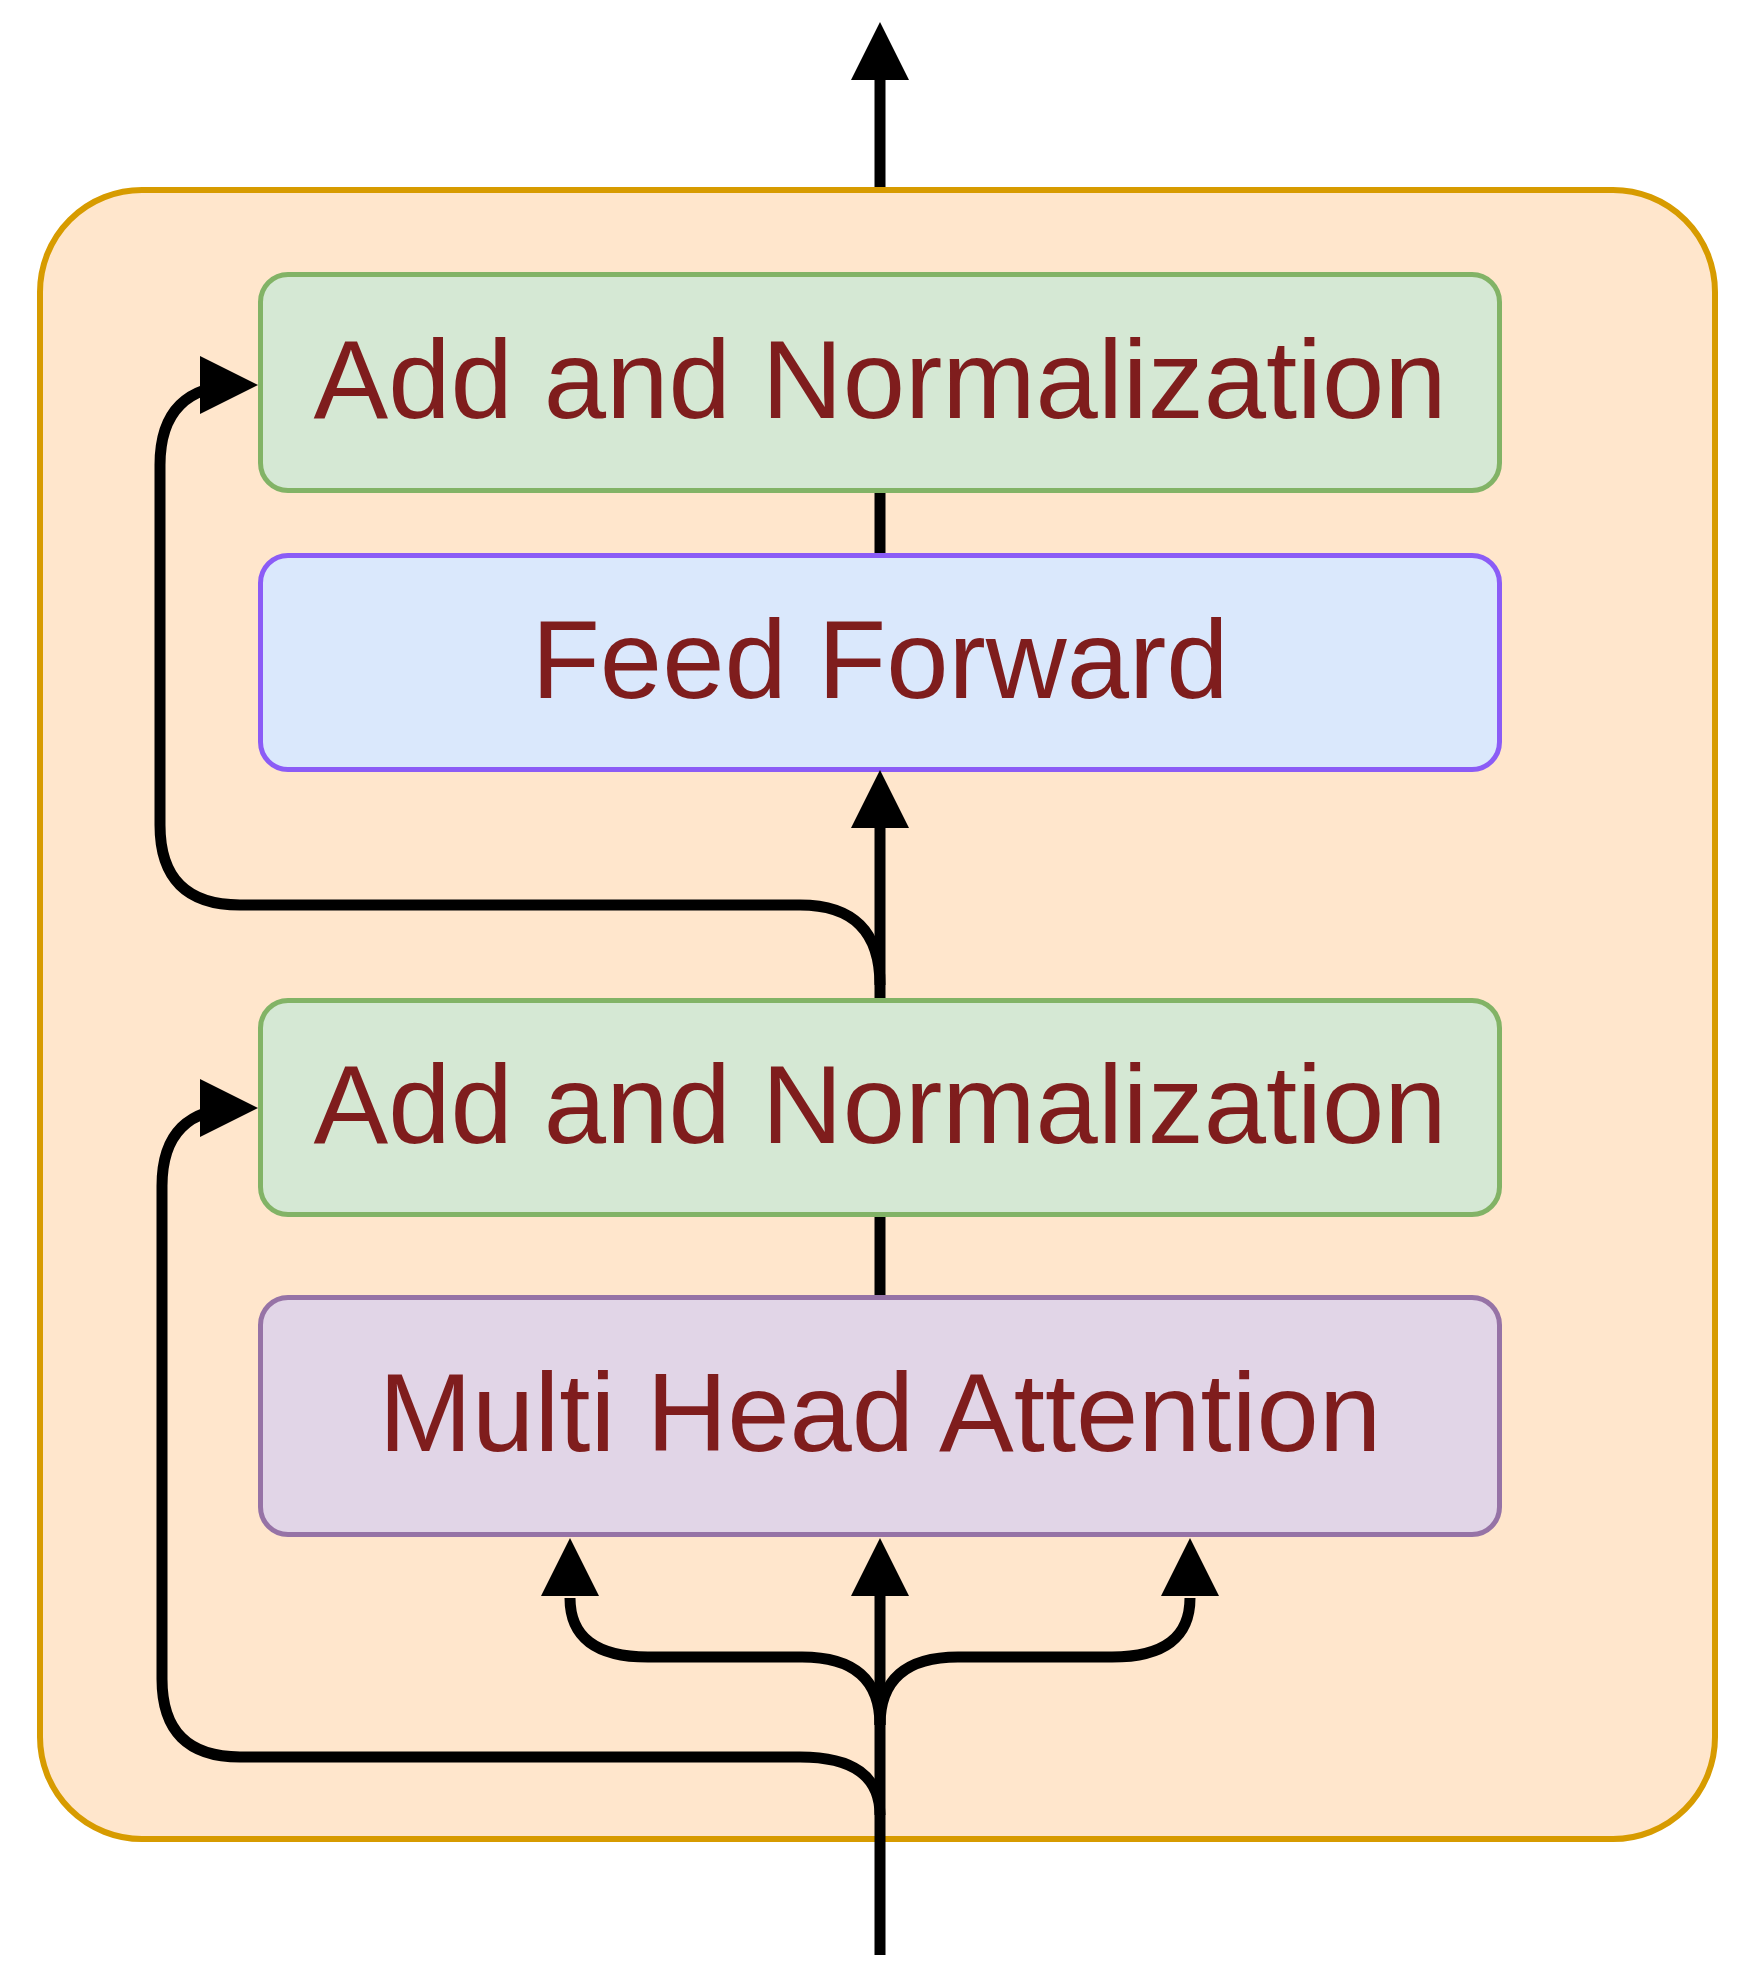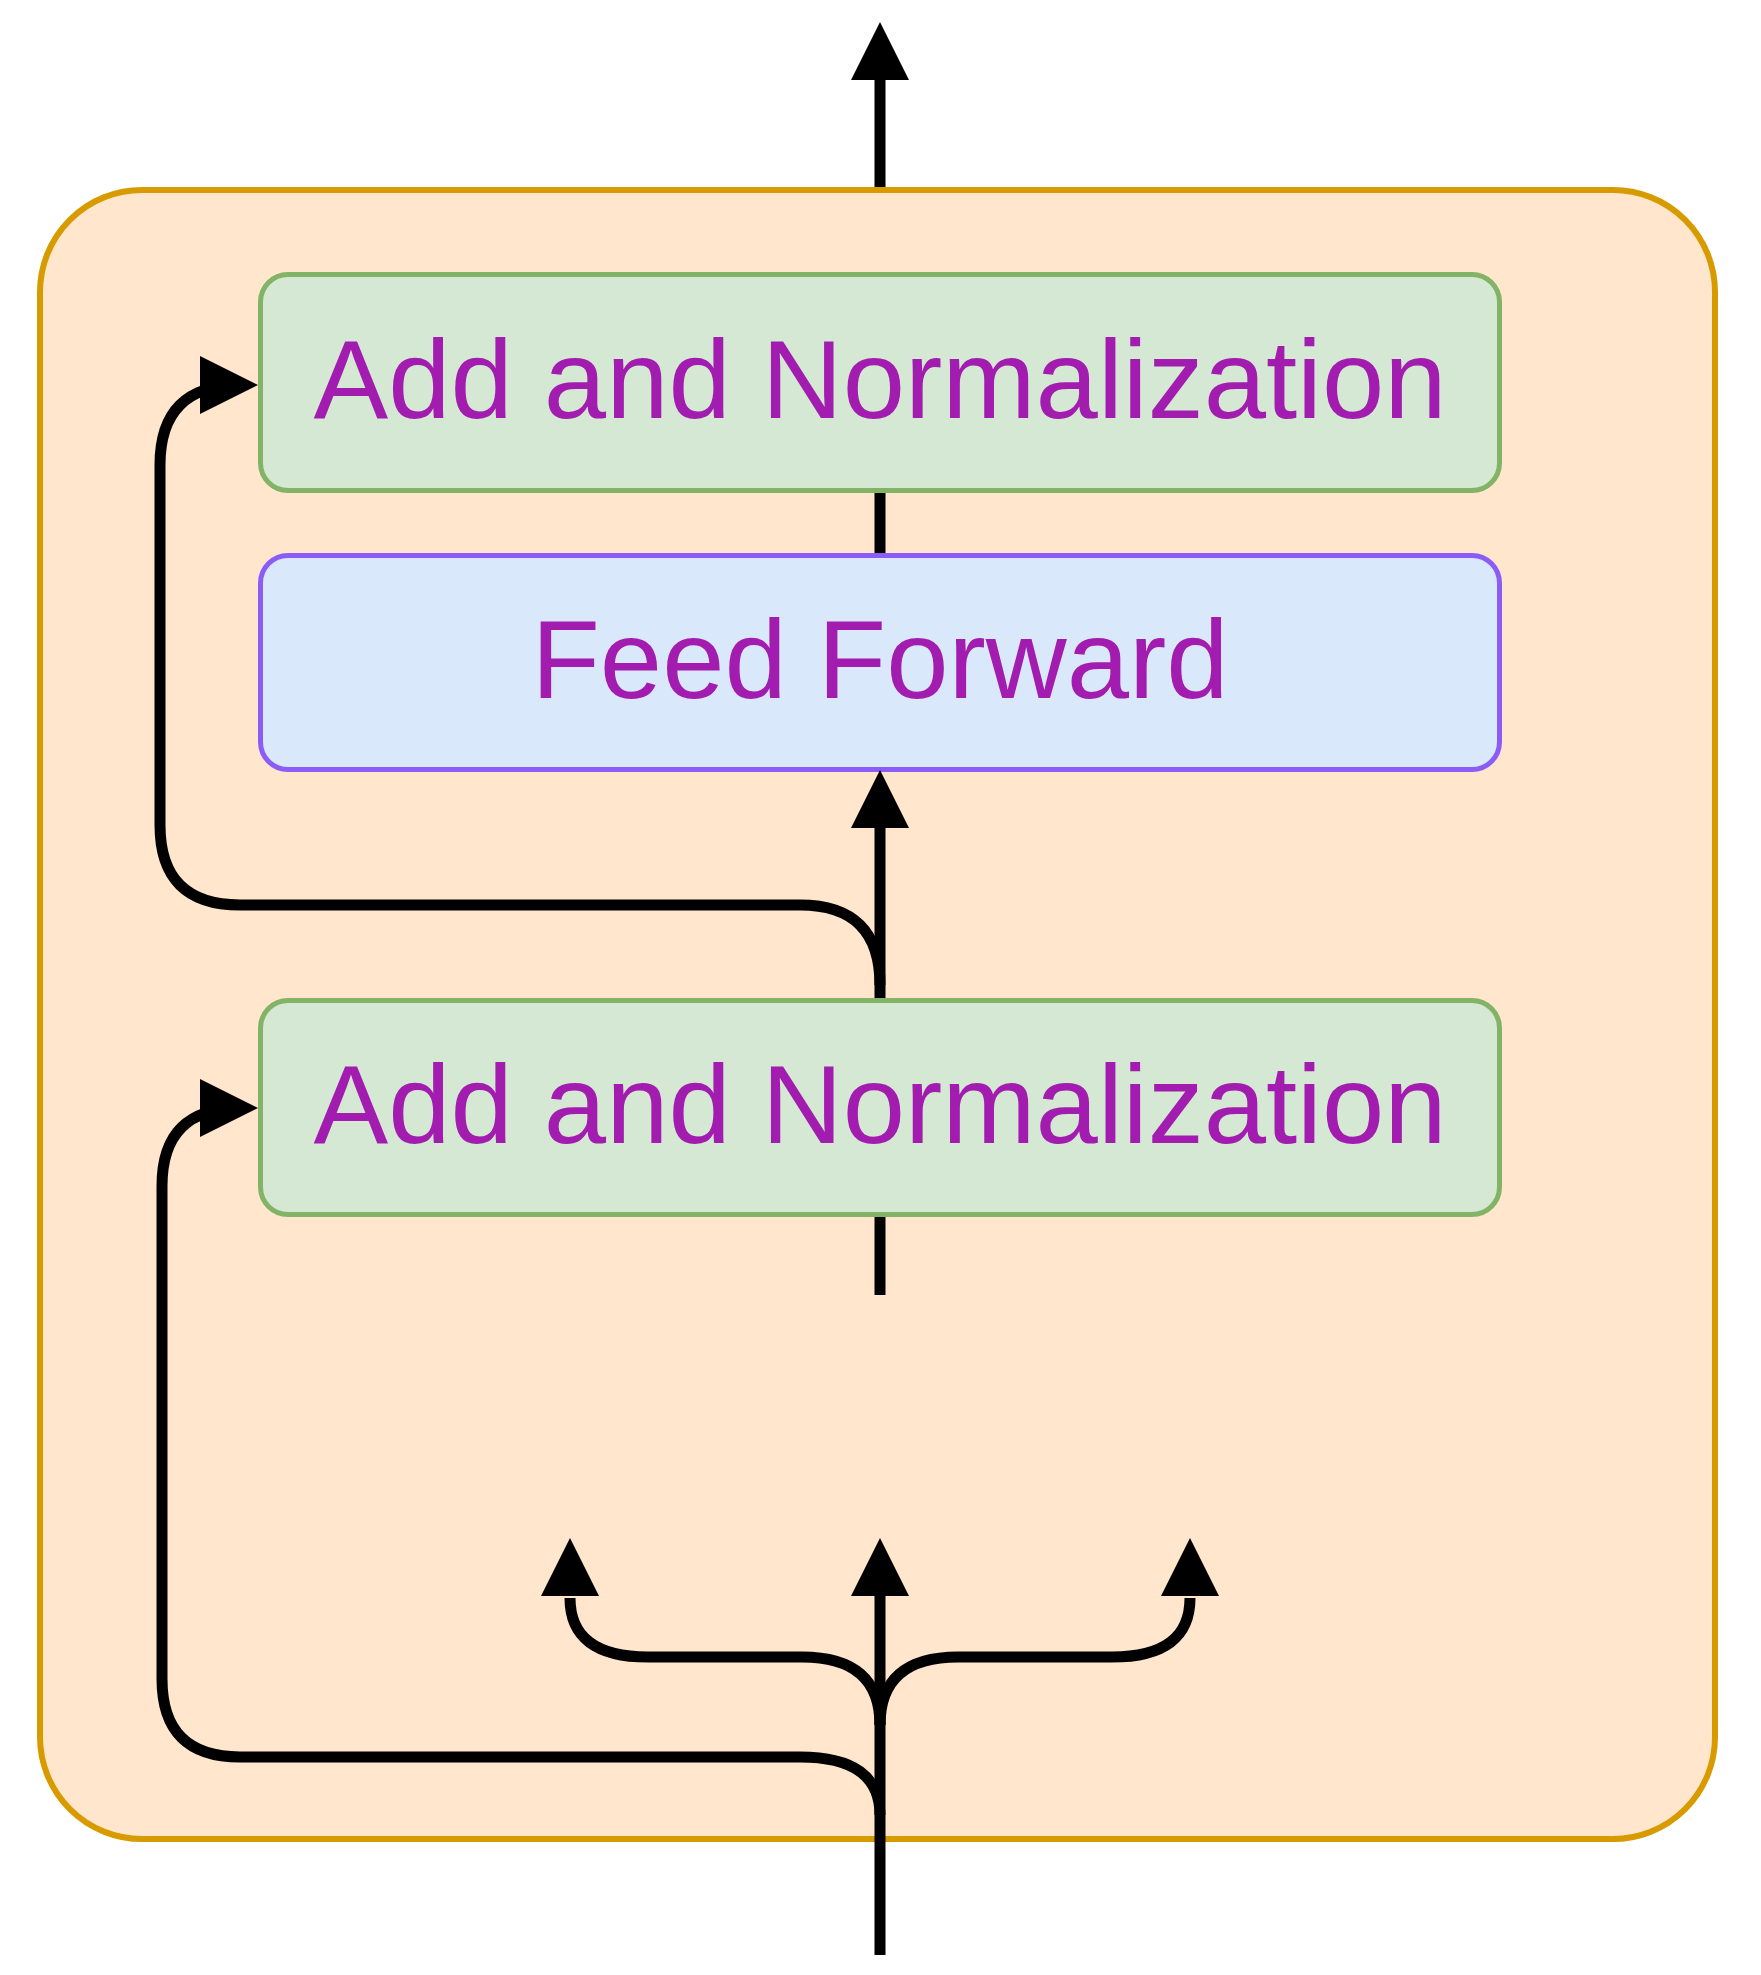--- a/index.html
+++ b/index.html
@@ -38,7 +38,7 @@
   }
   .block .label {
     font-size: 112px;
-    color: #a21caf;
+    color: #7f1d1d;
     letter-spacing: 0px;
     white-space: nowrap;
     line-height: 1;

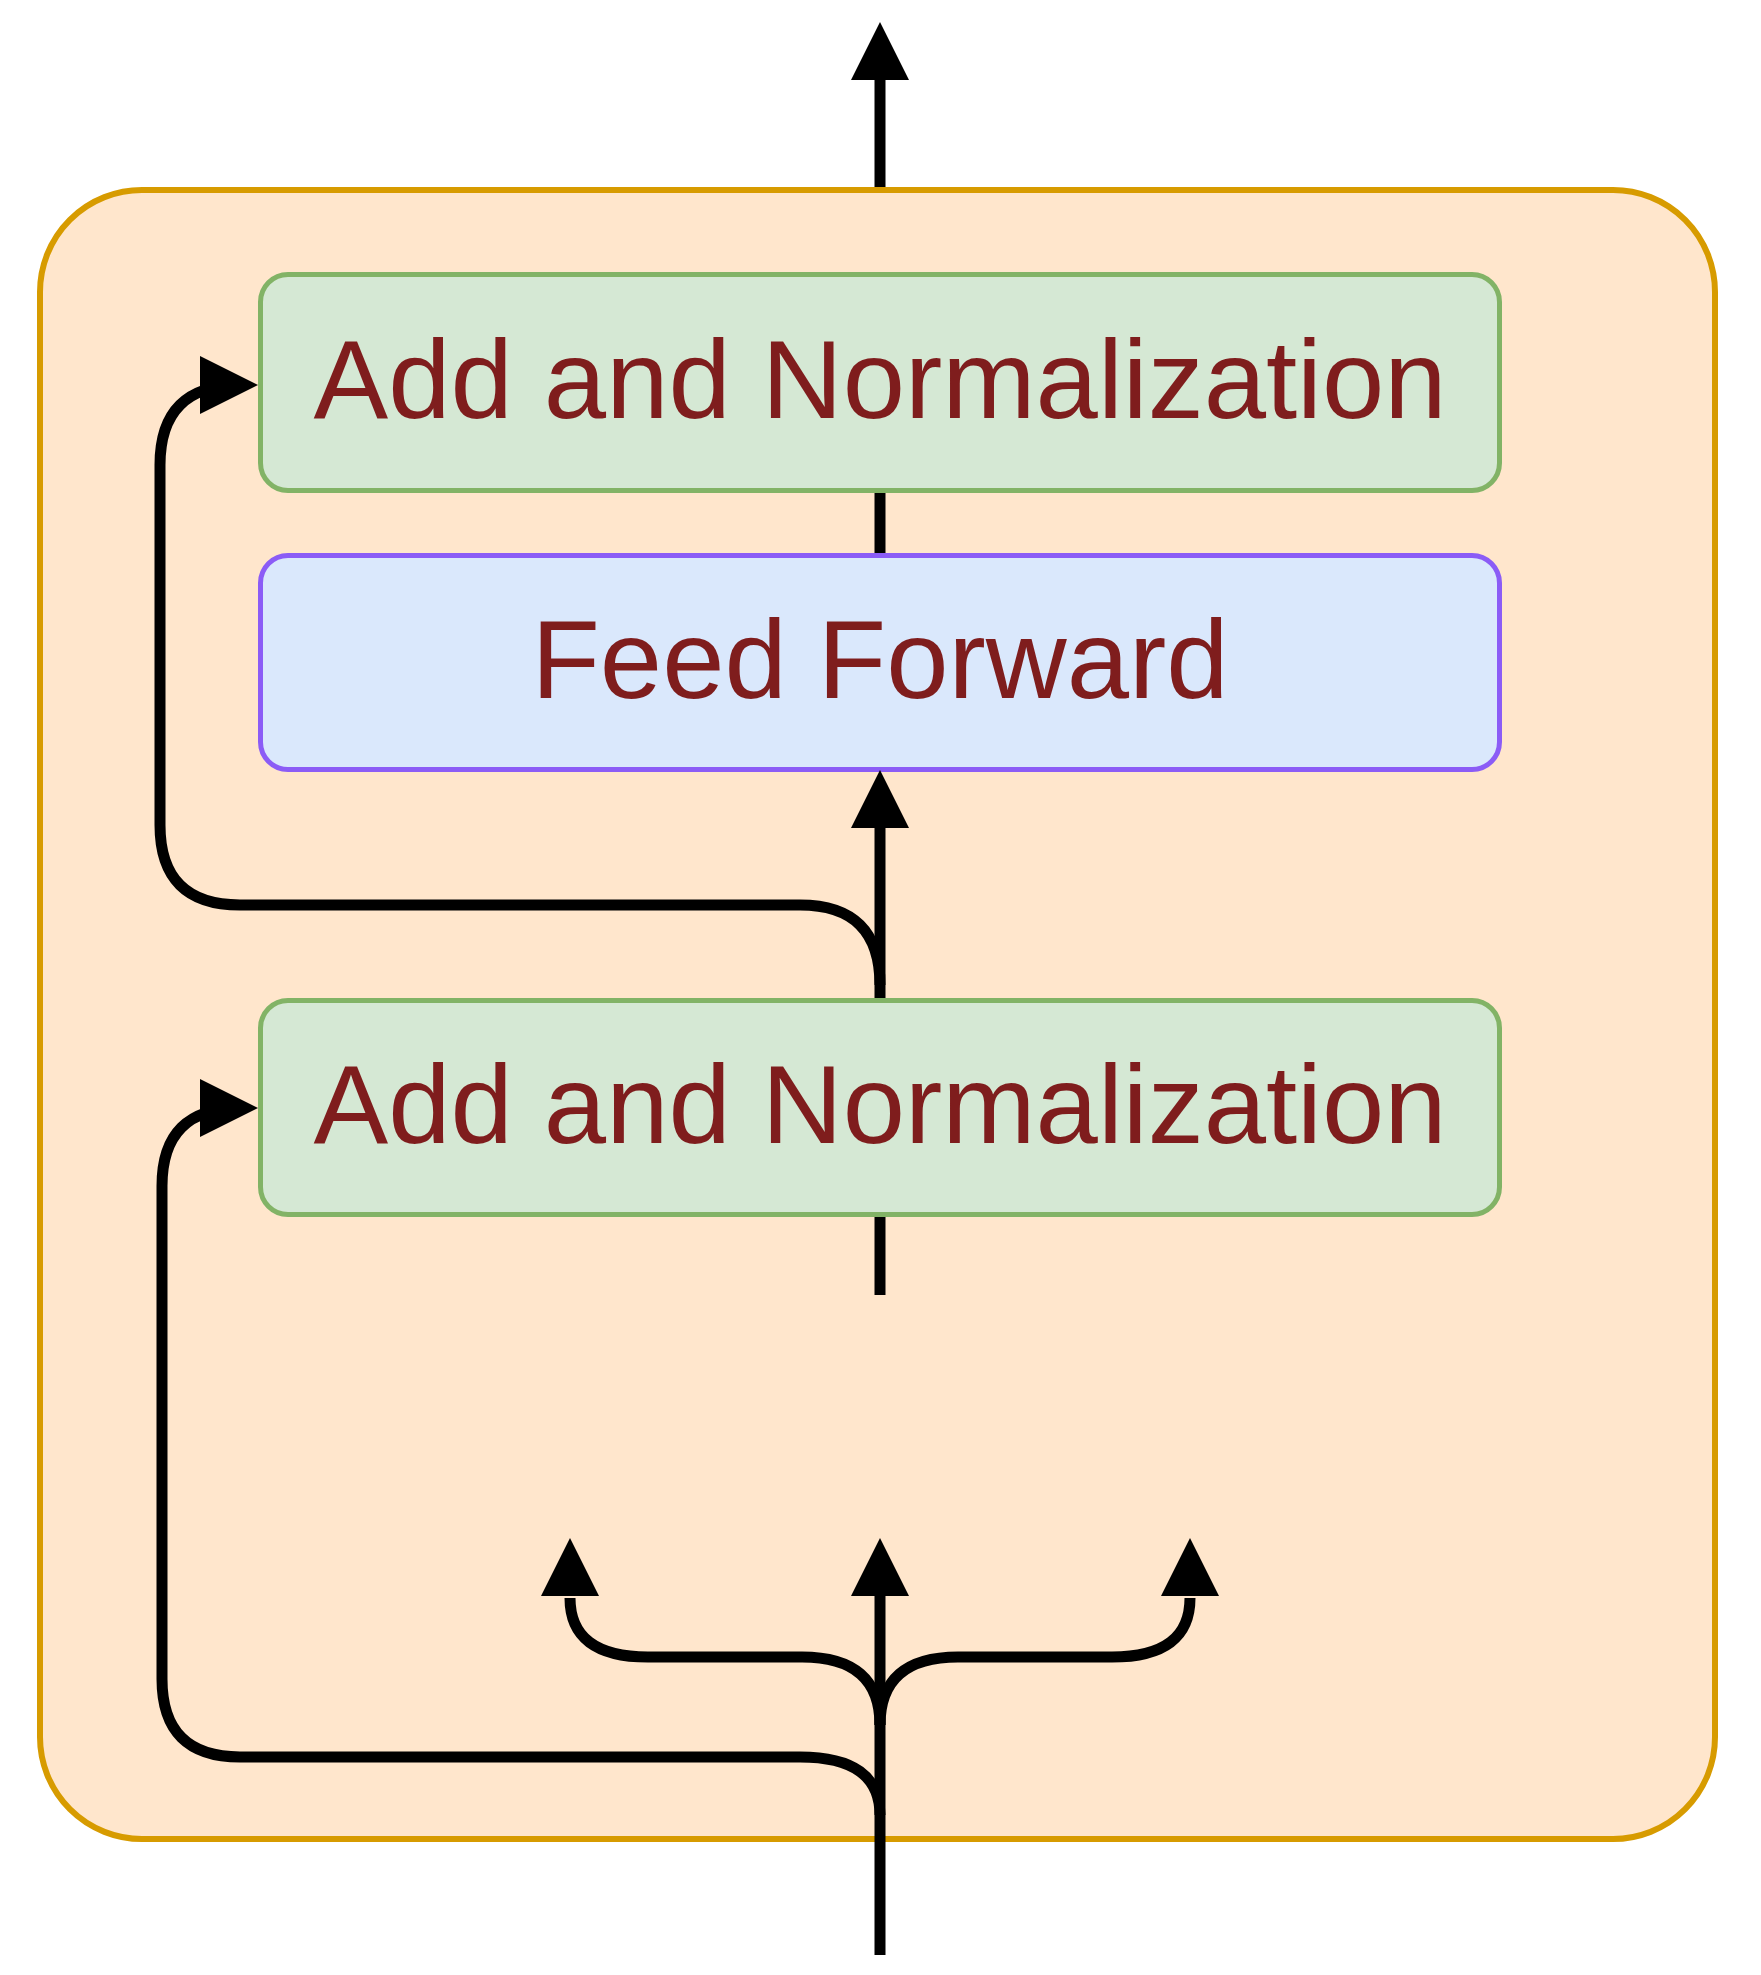--- a/index.html
+++ b/index.html
@@ -97,6 +97,9 @@
     <span class="label">Add and Normalization</span>
   </div>
 
+  <div class="block purple" id="multi-head">
+    <span class="label">Multi Head Attention</span>
+  </div>
 
   <svg class="connector-layer" viewBox="0 0 1761 1975" xmlns="http://www.w3.org/2000/svg">
 

